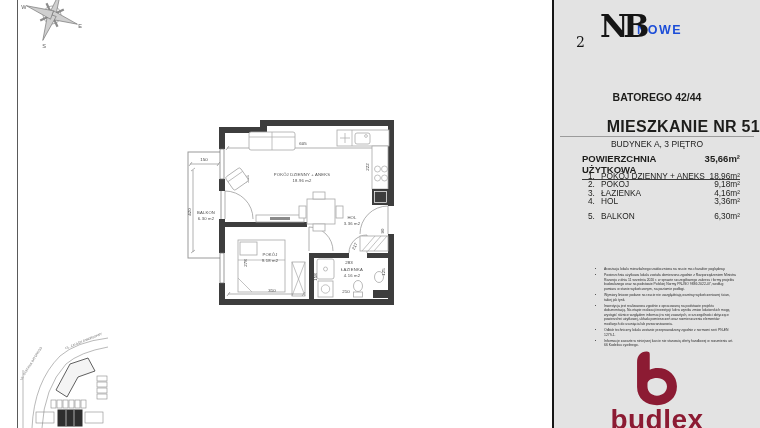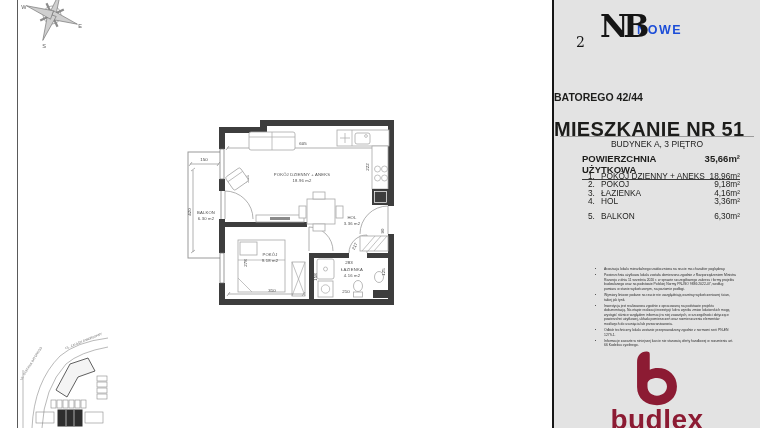--- a/index.html
+++ b/index.html
@@ -16,7 +16,7 @@
   .mono-letters{position:absolute;left:24px;top:-2px;font-size:31px;font-weight:700;letter-spacing:-5px;}
   .mono-digit{position:absolute;left:0;bottom:2px;font-size:14px;font-weight:400;}
   .brand-text{font-size:12.5px;font-weight:700;letter-spacing:1.6px;line-height:1.25;color:#1d4ed8;}
-  .address{position:absolute;left:0;top:91px;width:100%;font-size:10.5px;font-weight:700;}
+  .address{position:absolute;left:0;top:91px;width:100%;text-align:center;font-size:10.5px;font-weight:700;}
   .apt-title{position:absolute;left:0;top:118px;width:100%;text-align:left;font-size:20px;font-weight:700;letter-spacing:.3px;}
   .title-rule{position:absolute;left:6px;right:6px;top:136px;height:1px;background:#9b9b9b;}
   .apt-sub{position:absolute;left:0;top:139px;width:100%;text-align:center;font-size:8.5px;color:#222;}

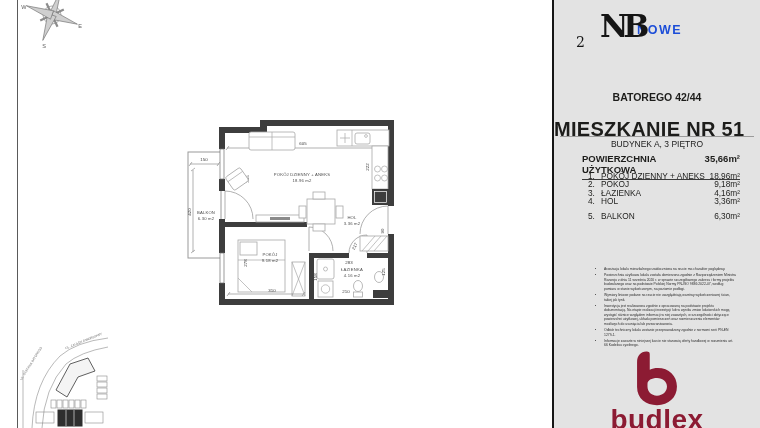--- a/index.html
+++ b/index.html
@@ -17,7 +17,7 @@
   .mono-digit{position:absolute;left:0;bottom:2px;font-size:14px;font-weight:400;}
   .brand-text{font-size:12.5px;font-weight:700;letter-spacing:1.6px;line-height:1.25;color:#1d4ed8;}
   .address{position:absolute;left:0;top:91px;width:100%;text-align:center;font-size:10.5px;font-weight:700;}
-  .apt-title{position:absolute;left:0;top:118px;width:100%;text-align:left;font-size:20px;font-weight:700;letter-spacing:.3px;}
+  .apt-title{position:absolute;left:0;top:118px;width:100%;text-align:right;font-size:16px;font-weight:700;letter-spacing:.3px;}
   .title-rule{position:absolute;left:6px;right:6px;top:136px;height:1px;background:#9b9b9b;}
   .apt-sub{position:absolute;left:0;top:139px;width:100%;text-align:center;font-size:8.5px;color:#222;}
   .area-header{position:absolute;left:28px;right:20px;top:153px;display:flex;justify-content:space-between;

